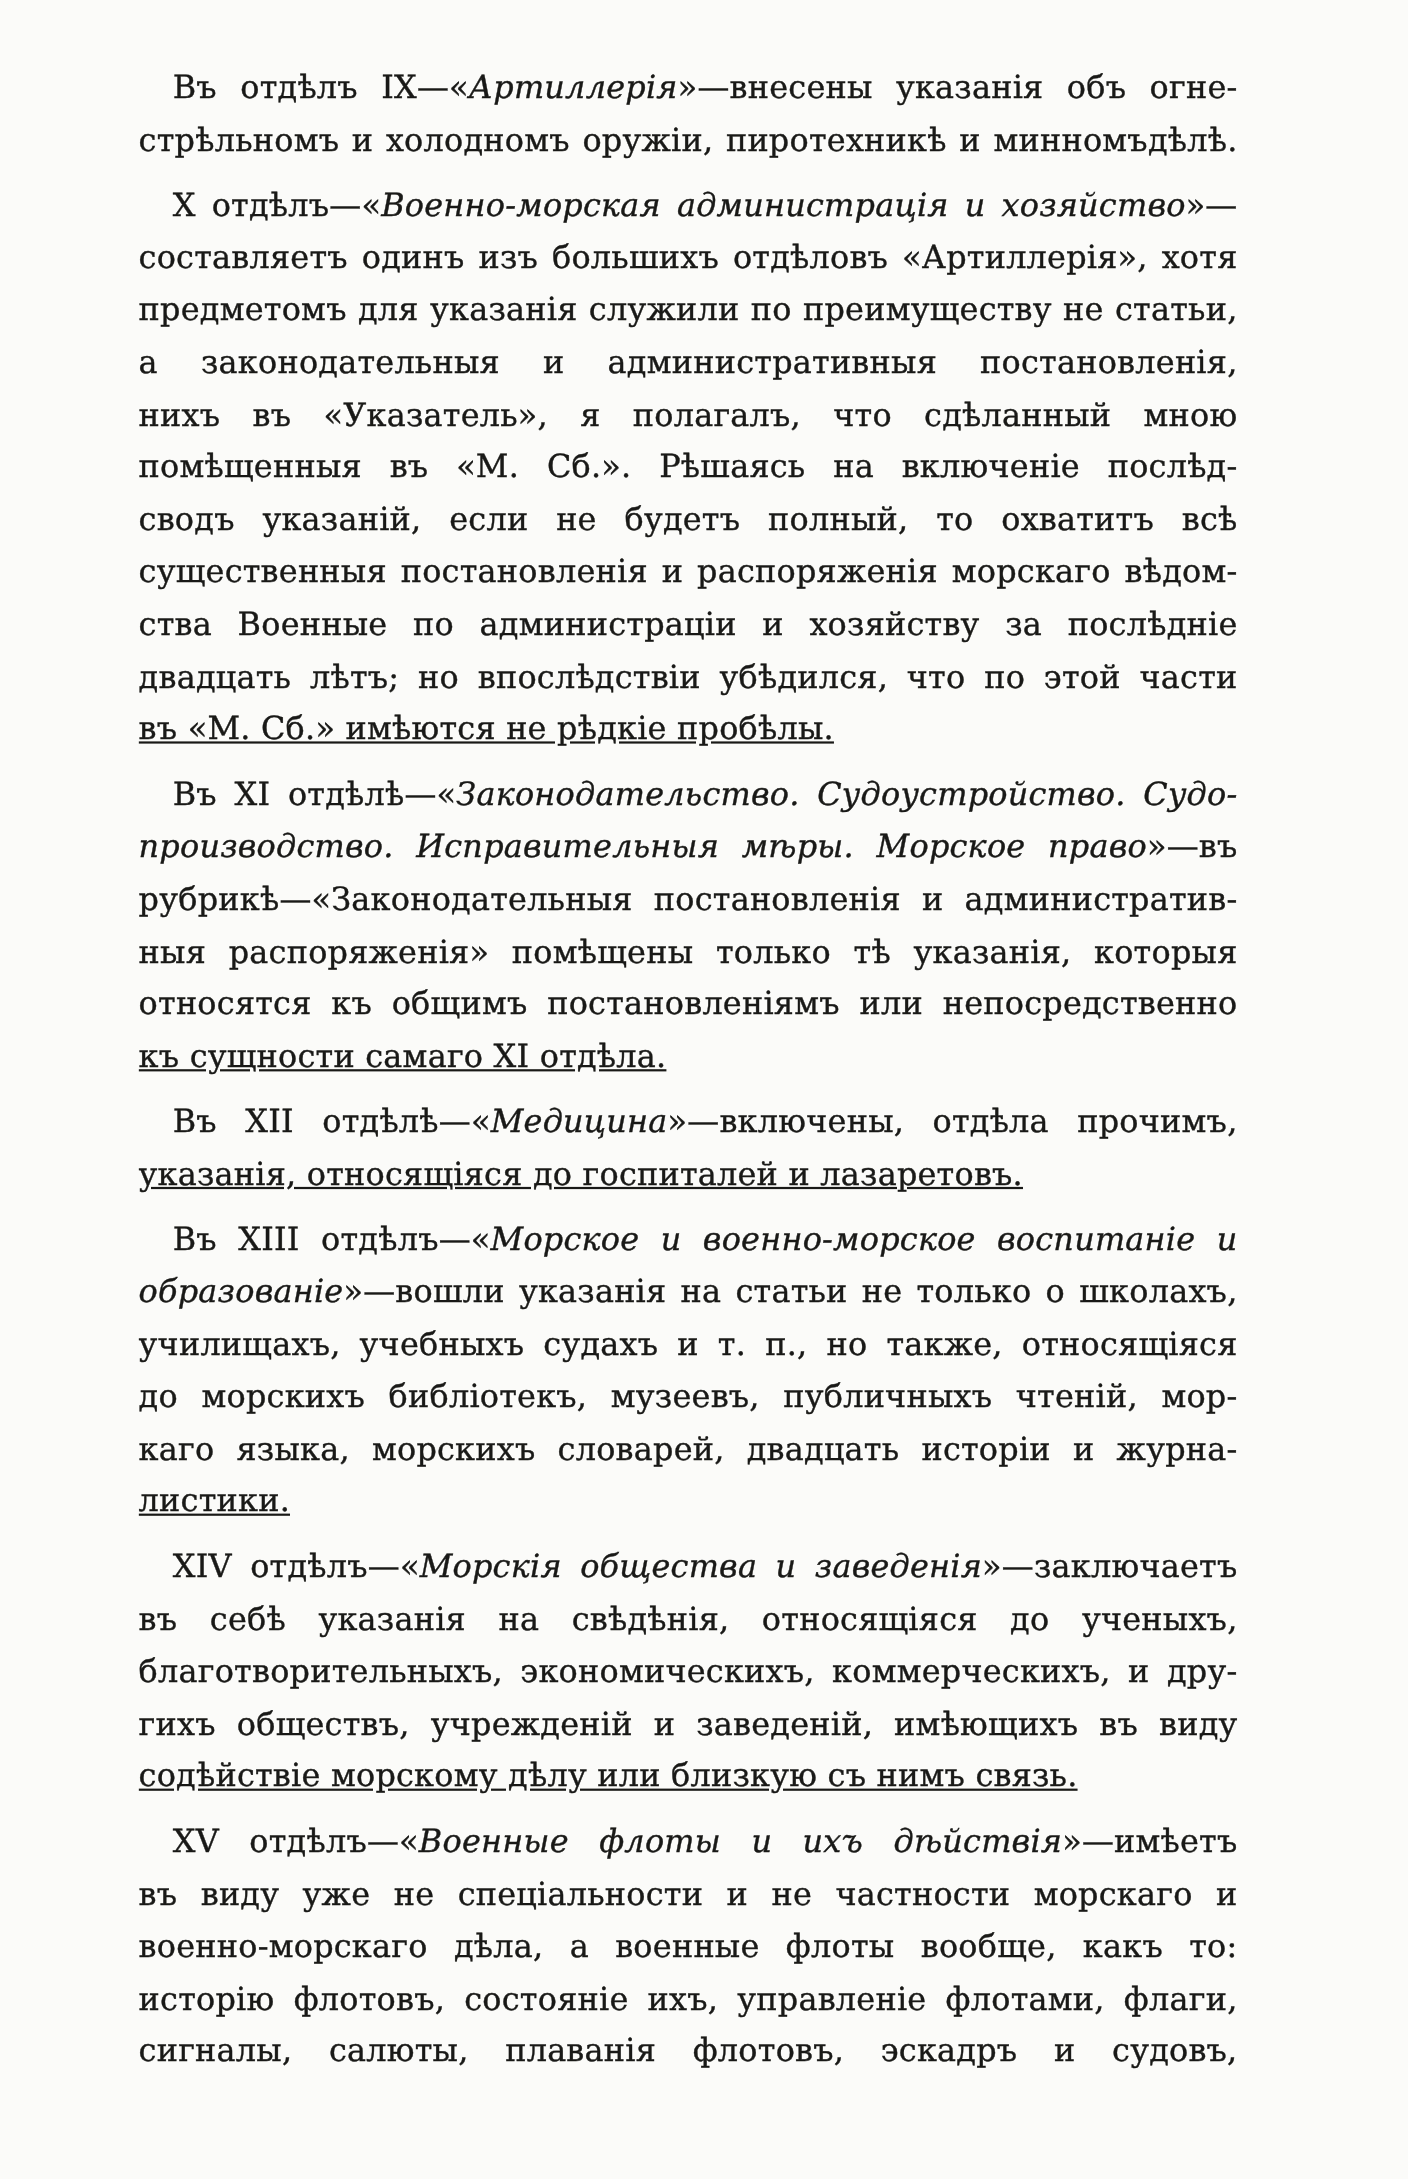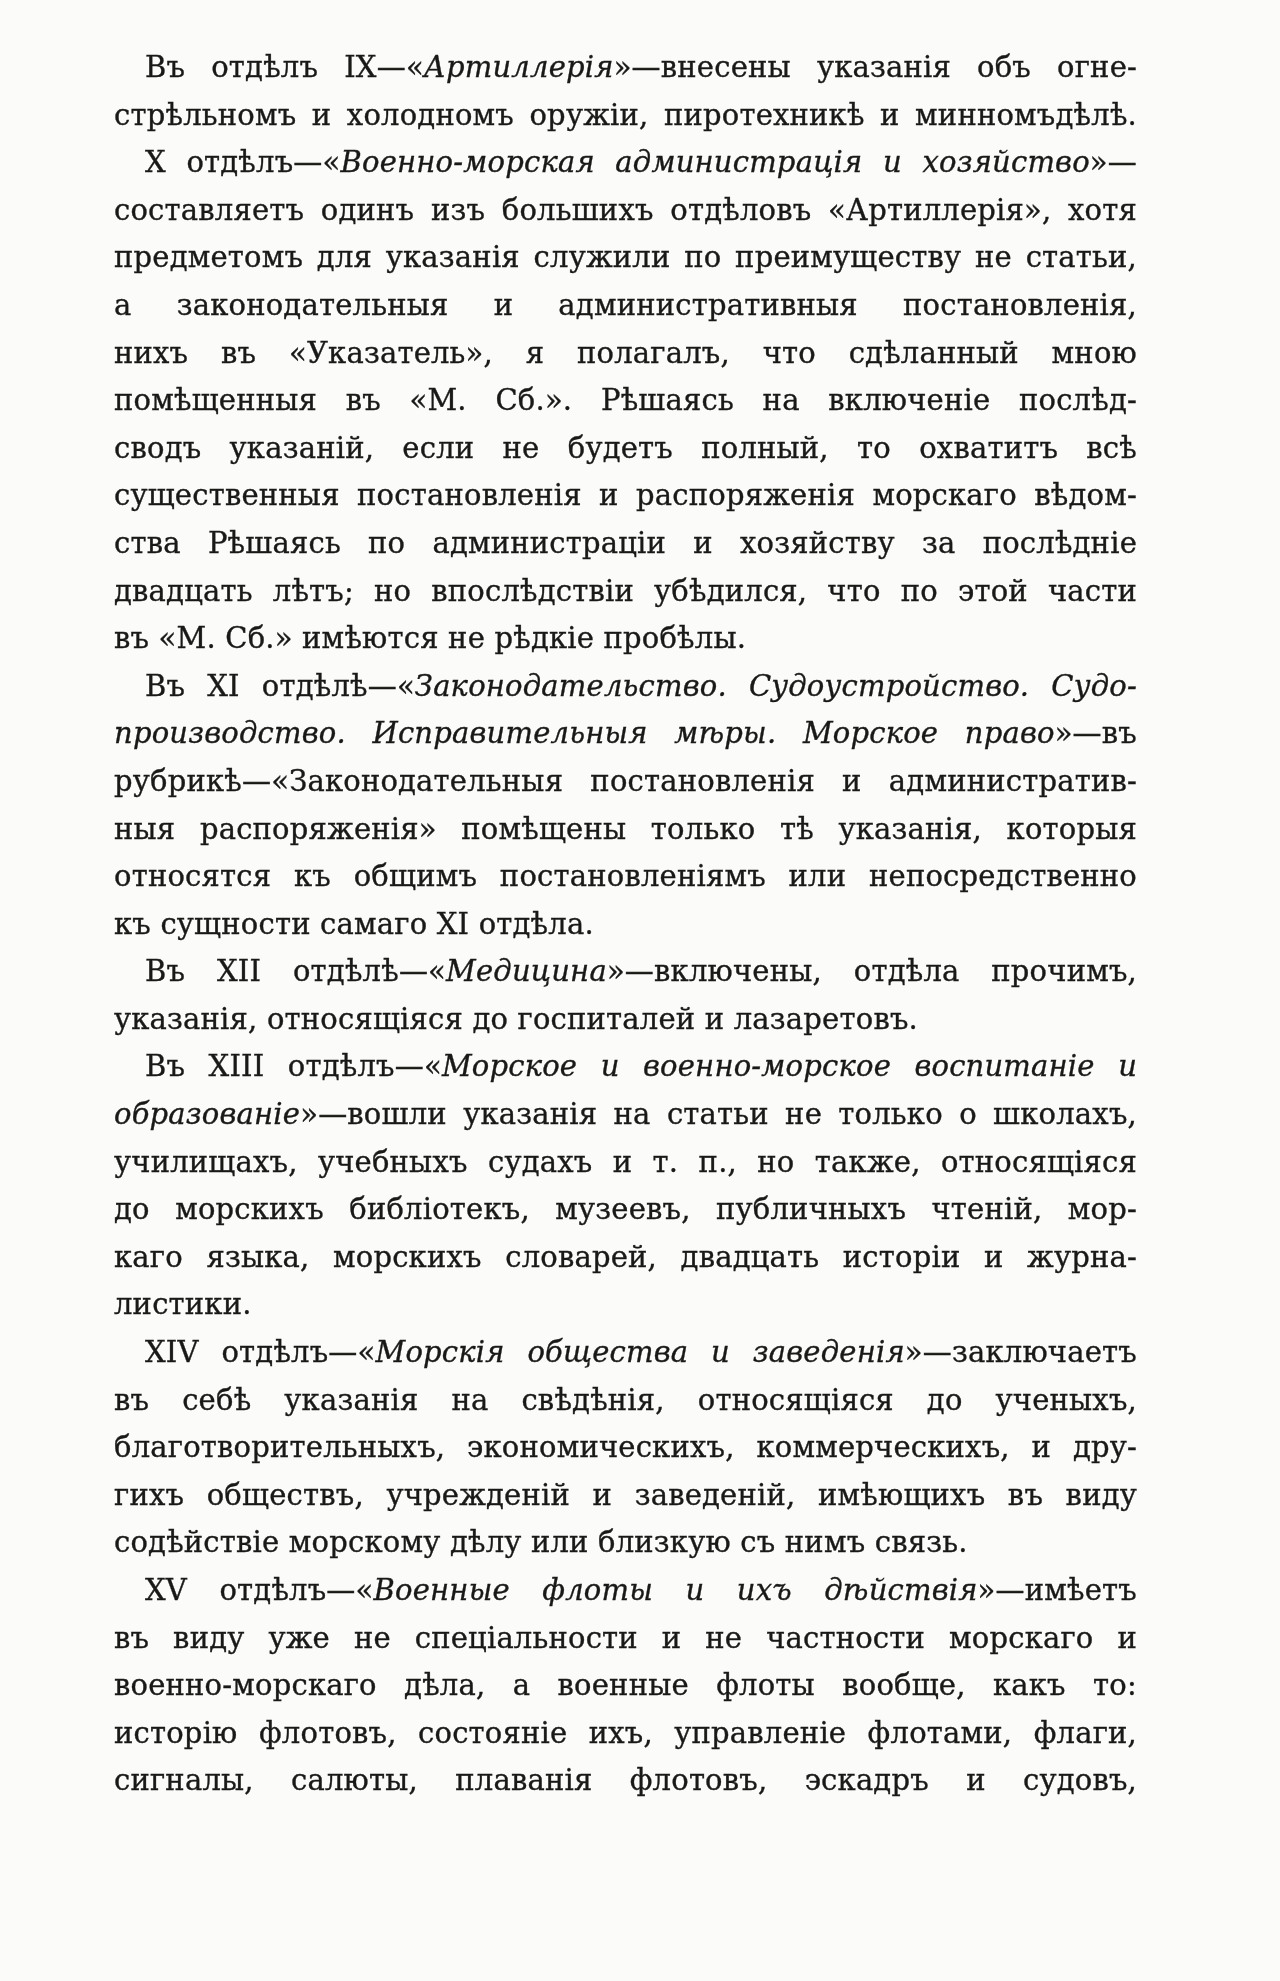--- a/index.html
+++ b/index.html
@@ -26,7 +26,7 @@
     letter-spacing: 0.2px;
   }
   .paragraph {
-    margin: 0;
+    margin: 12px;
     padding: 0;
   }
   .text-line {

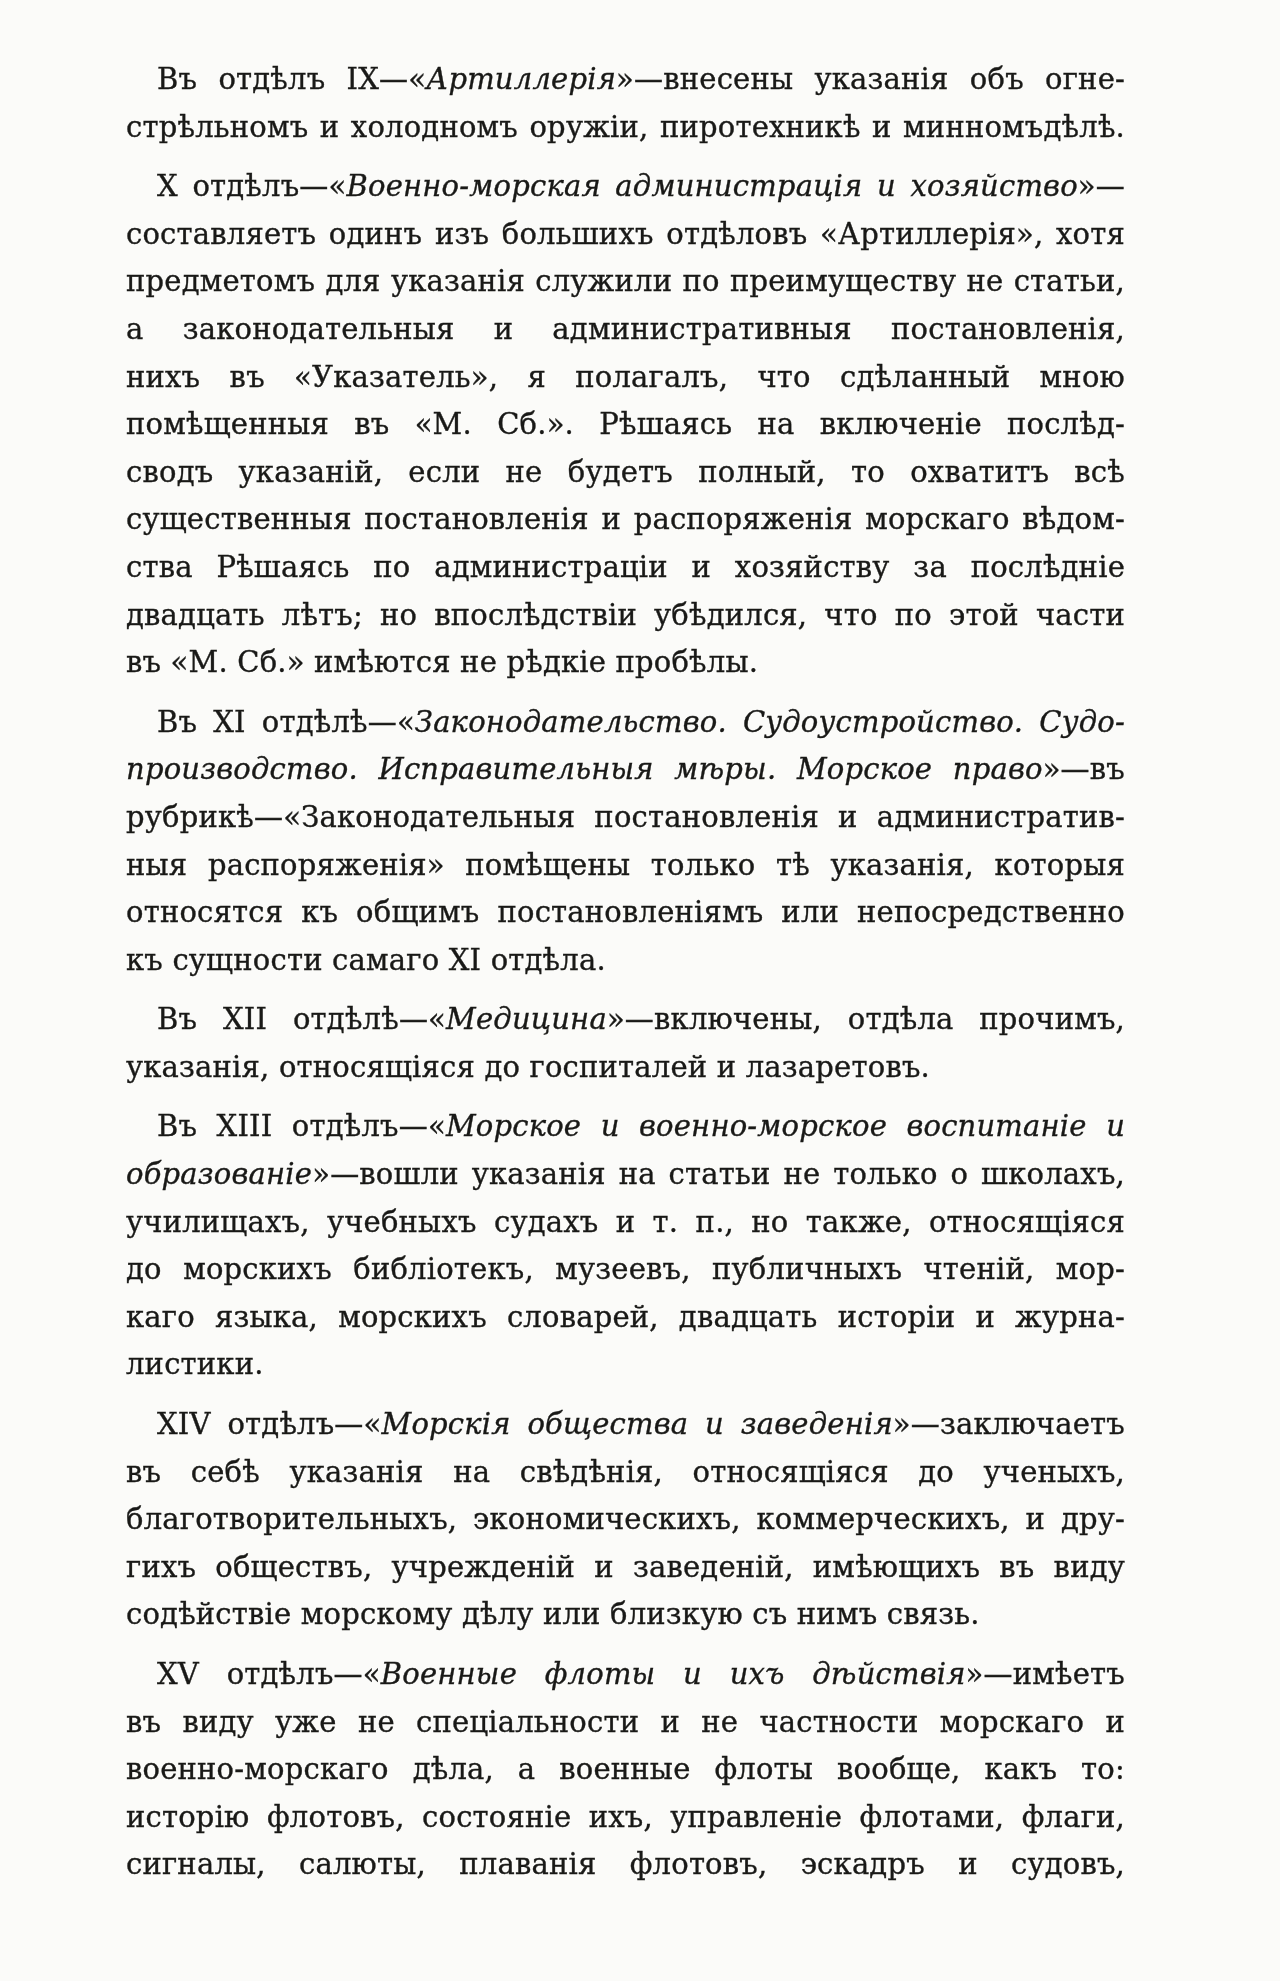--- a/index.html
+++ b/index.html
@@ -66,7 +66,7 @@
       <div class="text-line"><span class="run-r">помѣщенныя въ «М. Сб.». Рѣшаясь на включеніе послѣд-</span></div>
       <div class="text-line"><span class="run-r">сводъ указаній, если не будетъ полный, то охватитъ всѣ</span></div>
       <div class="text-line"><span class="run-r">существенныя постановленія и распоряженія морскаго вѣдом-</span></div>
-      <div class="text-line"><span class="run-r">ства Рѣшаясь по администраціи и хозяйству за послѣдніе</span></div>
+      <div class="text-line"><span class="run-r">ства Военные по администраціи и хозяйству за послѣдніе</span></div>
       <div class="text-line"><span class="run-r">двадцать лѣтъ; но впослѣдствіи убѣдился, что по этой части</span></div>
       <div class="text-line short"><span class="run-r">въ «М. Сб.» имѣются не рѣдкіе пробѣлы.</span></div>
     </div>

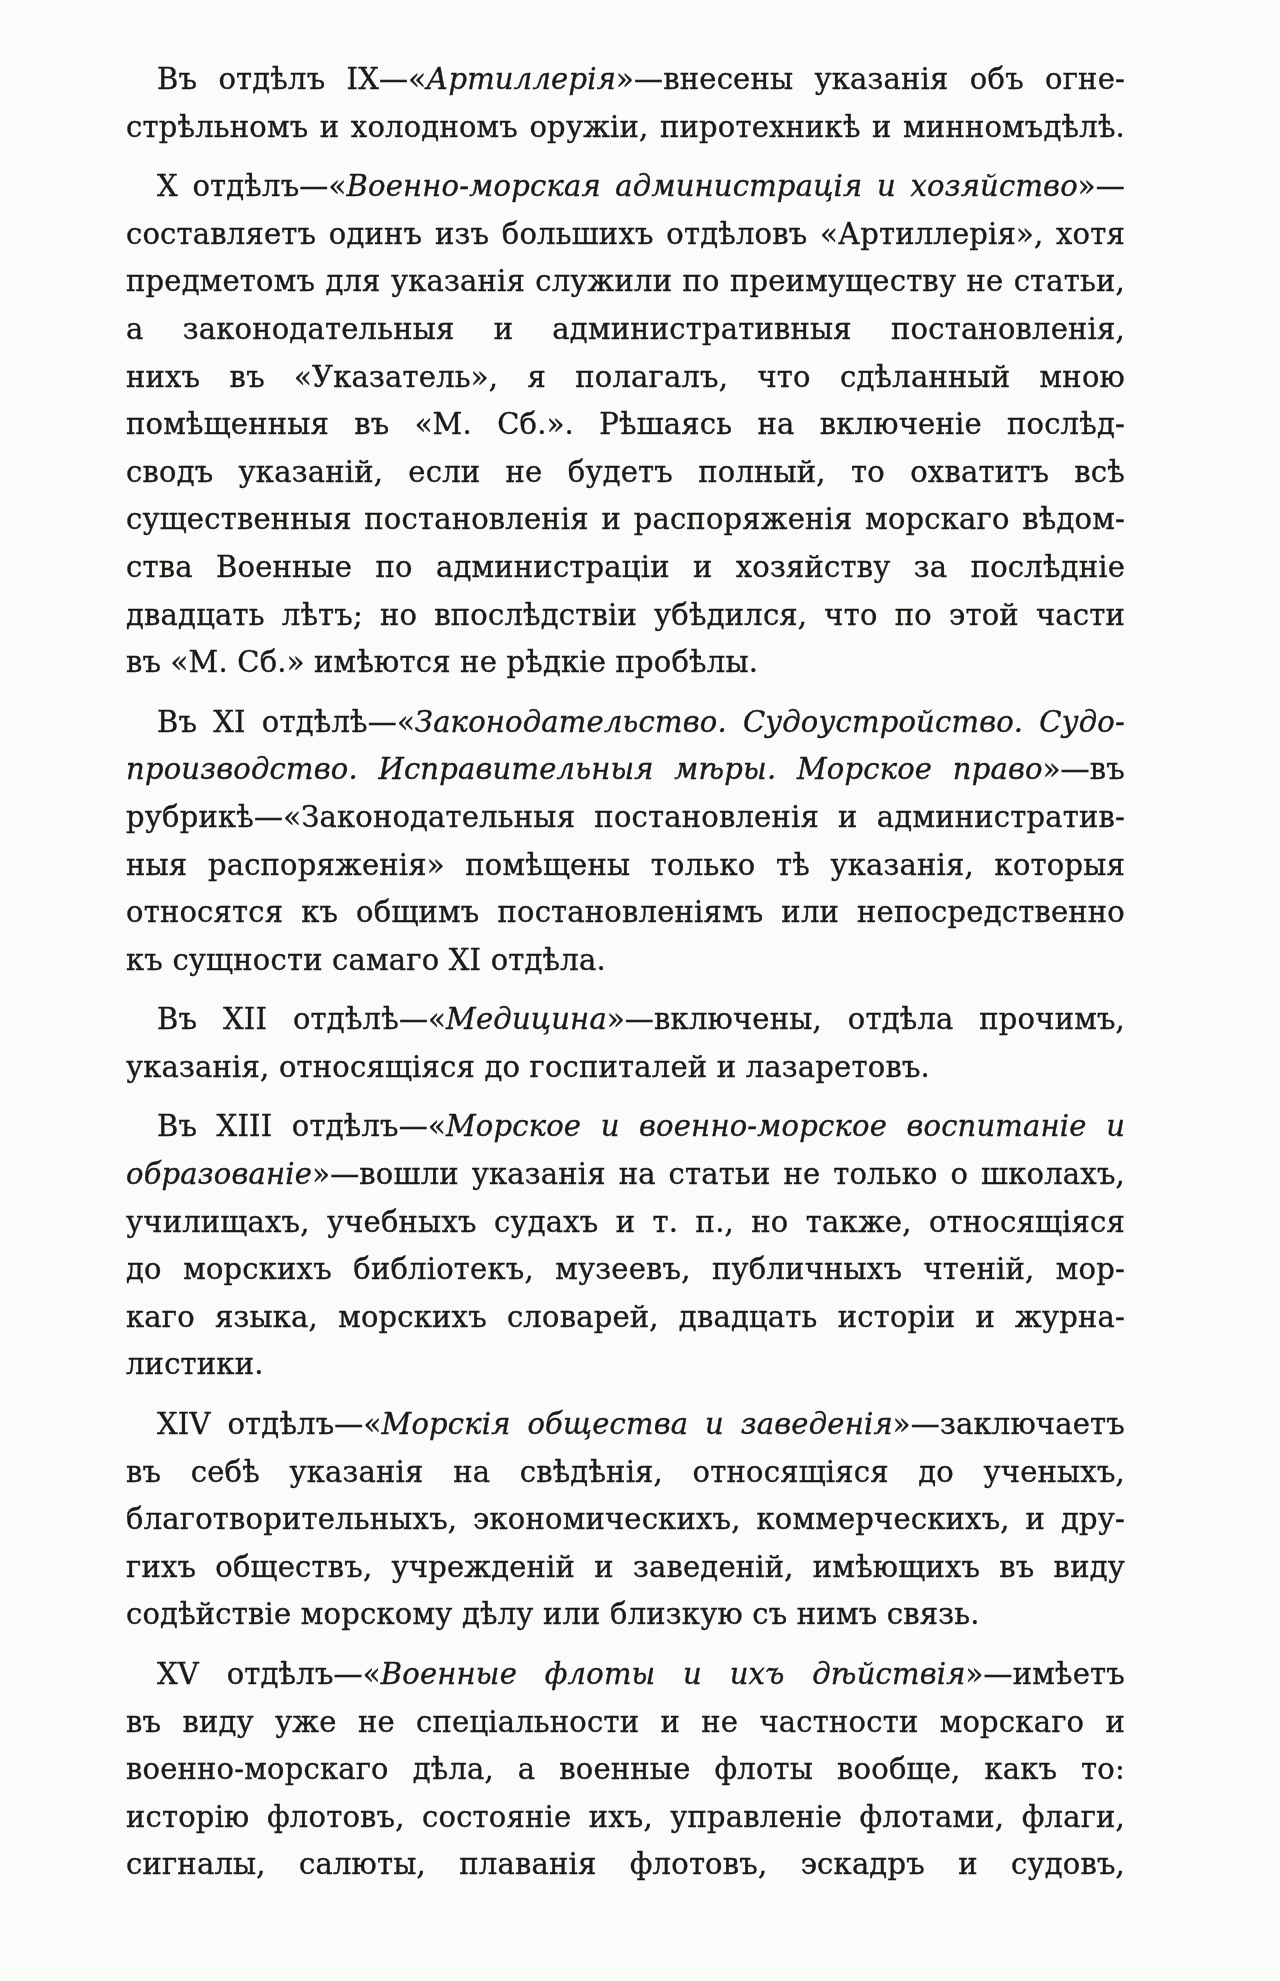--- a/index.html
+++ b/index.html
@@ -38,6 +38,7 @@
   }
   .text-line.short {
     text-align-last: left;
+    text-decoration: underline;
   }
   .text-line.indent {
     text-indent: 31px;

